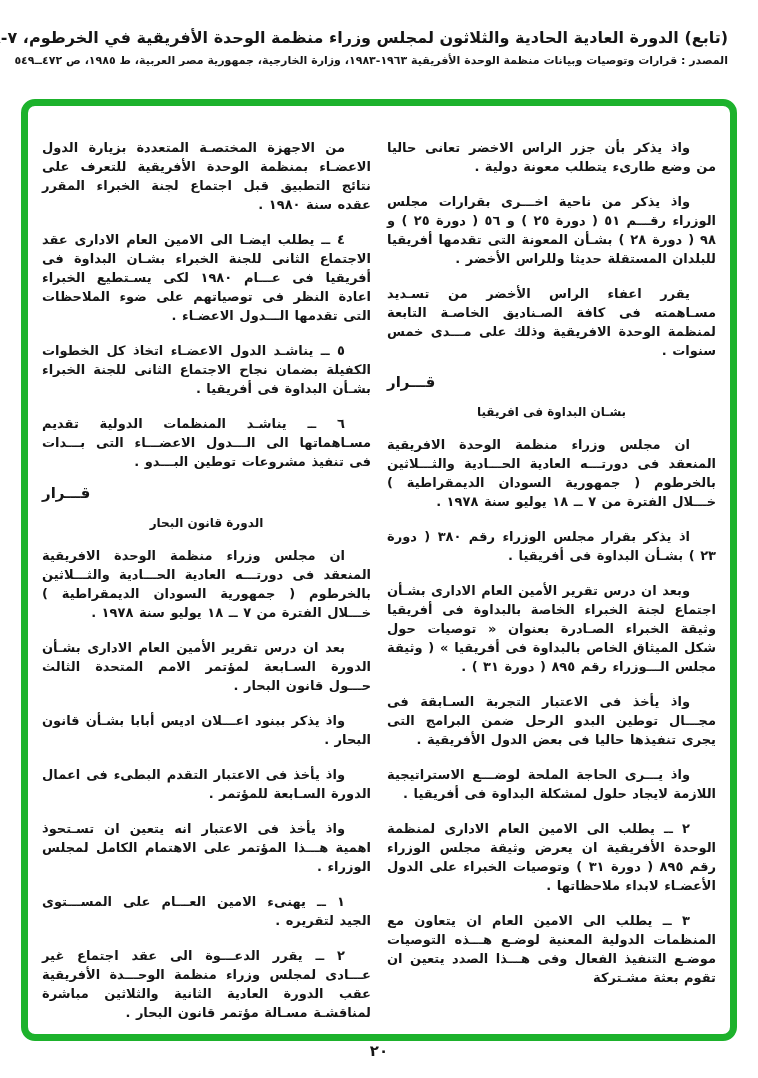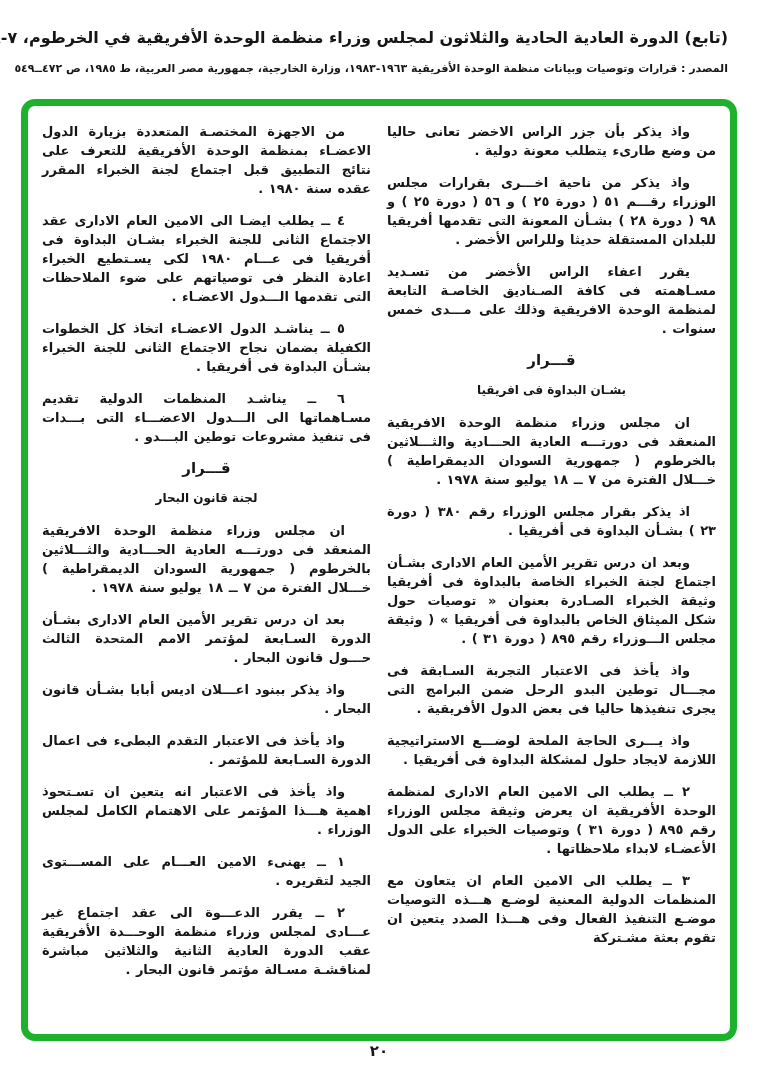--- a/index.html
+++ b/index.html
@@ -29,7 +29,7 @@
     white-space: nowrap;
   }
   .header-source {
-    margin-top: 15px;
+    margin-top: 7px;
     font-size: 11px;
     font-weight: bold;
     white-space: nowrap;

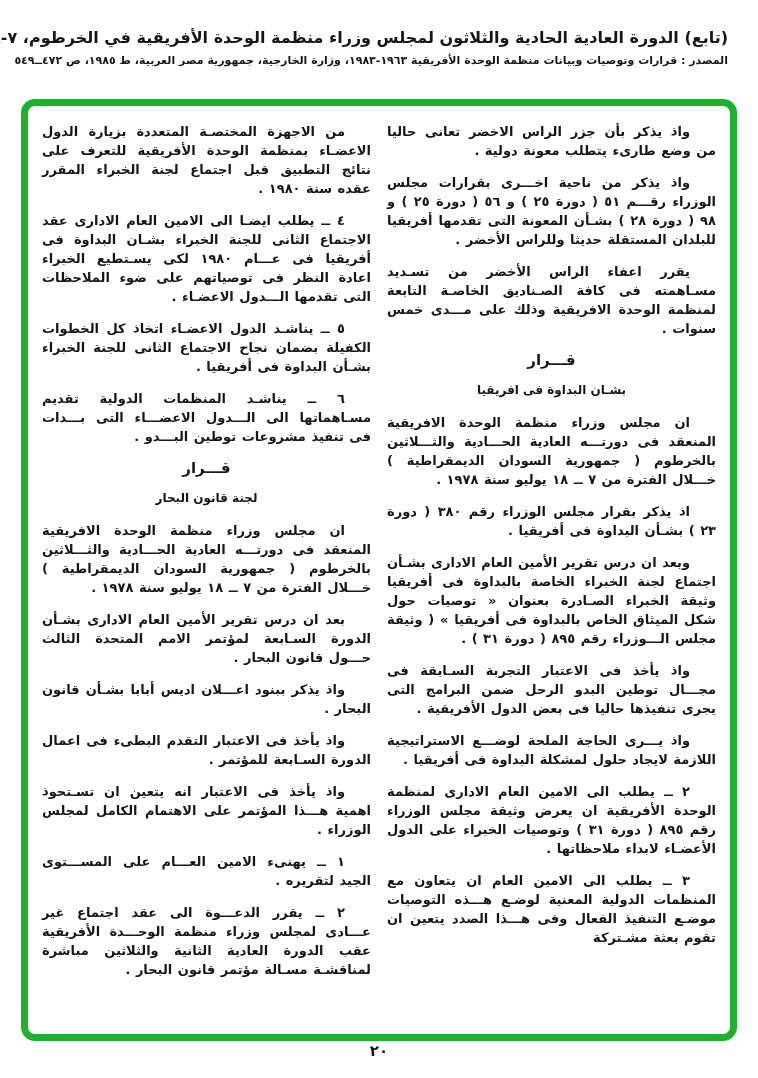--- a/index.html
+++ b/index.html
@@ -61,7 +61,7 @@
     line-height: 19px;
     text-align: justify;
     text-indent: 26px;
-    margin: 0 0 13px 0;
+    margin: 16px 0 13px 0;
     word-spacing: 1px;
   }
   .ref {

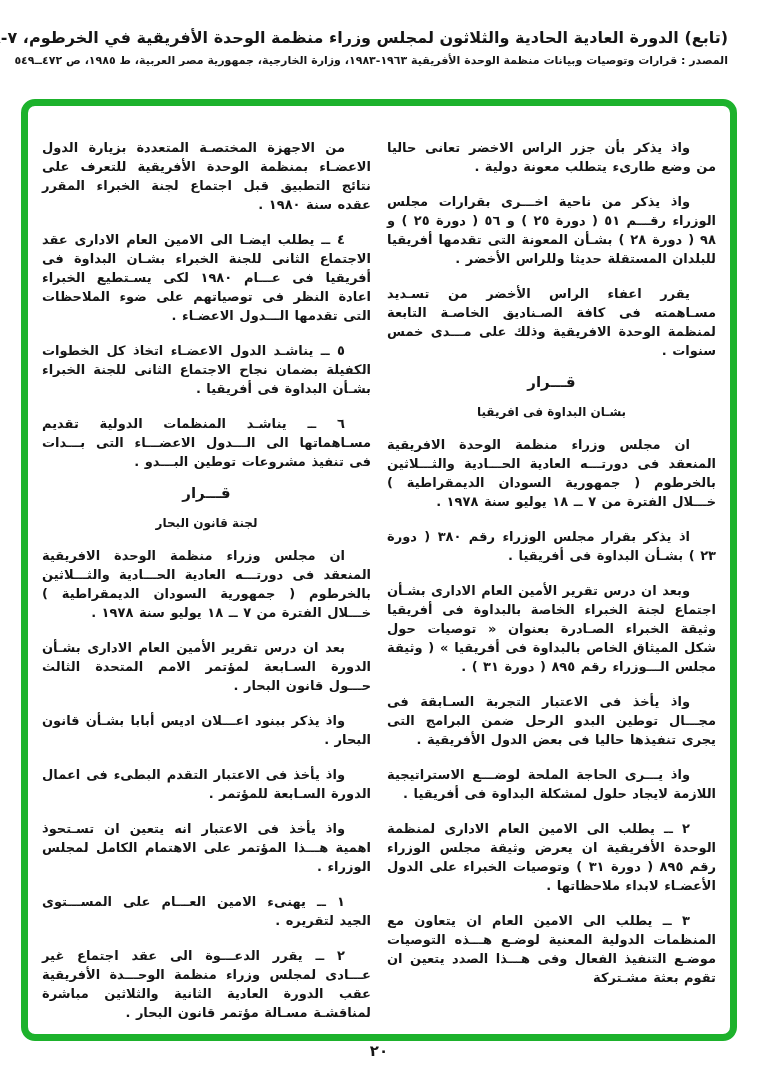--- a/index.html
+++ b/index.html
@@ -73,7 +73,7 @@
     margin: 22px 0 14px 0;
   }
   .h-main {
-    text-align: center;
+    text-align: left;
     font-size: 15px;
     font-weight: bold;
     margin: 0 0 14px 0;

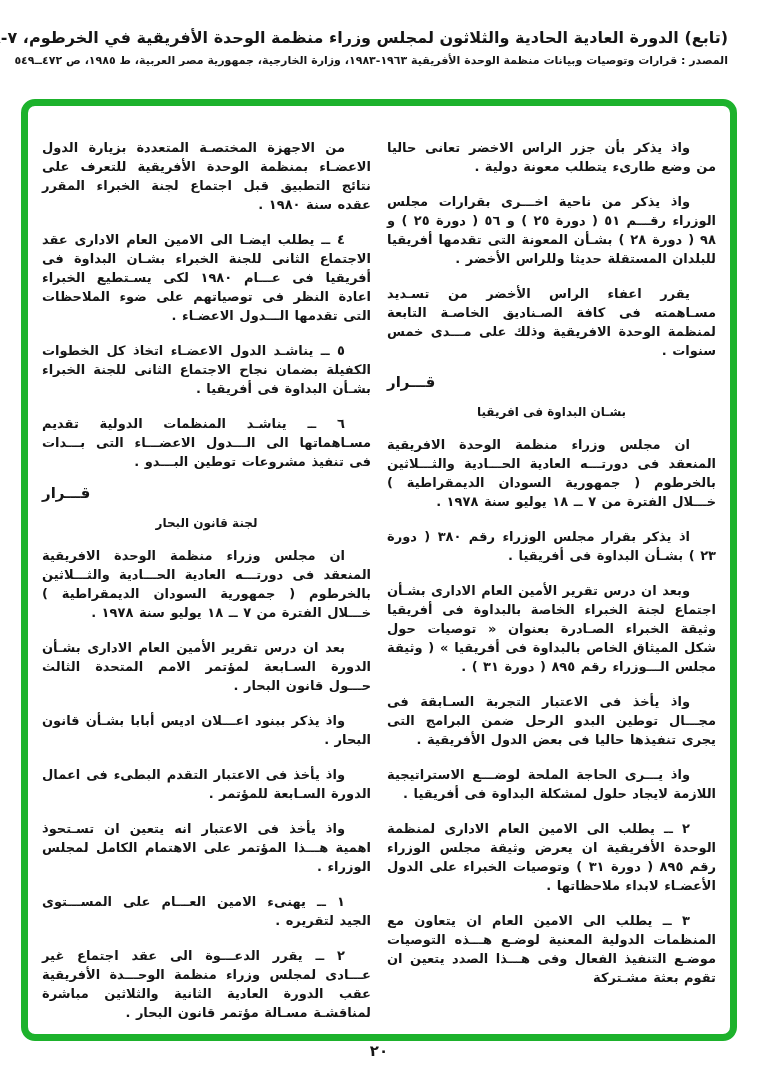--- a/index.html
+++ b/index.html
@@ -128,7 +128,7 @@
         <div class="p">٥ ــ يناشـد الدول الاعضـاء اتخاذ كل الخطوات الكفيلة بضمان نجاح الاجتماع الثانى للجنة الخبراء بشـأن البداوة فى أفريقيا .</div>
         <div class="p">٦ ــ يناشـد المنظمات الدولية تقديم مسـاهماتها الى الـــدول الاعضـــاء التى بـــدات فى تنفيذ مشروعات توطين البـــدو .</div>
         <div class="h-main">قـــرار</div>
-        <div class="h-sub">لجنة قانون البحار</div>
+        <div class="h-sub">الدورة قانون البحار</div>
         <div class="p">ان مجلس وزراء منظمة الوحدة الافريقية المنعقد فى دورتـــه العادية الحـــادية والثـــلاثين بالخرطوم ( جمهورية السودان الديمقراطية ) خـــلال الفترة من ٧ ــ ١٨ يوليو سنة ١٩٧٨ .</div>
         <div class="p">بعد ان درس تقرير الأمين العام الادارى بشـأن الدورة السـابعة لمؤتمر الامم المتحدة الثالث حـــول قانون البحار .</div>
         <div class="p">واذ يذكر ببنود اعـــلان اديس أبابا بشـأن قانون البحار .</div>

